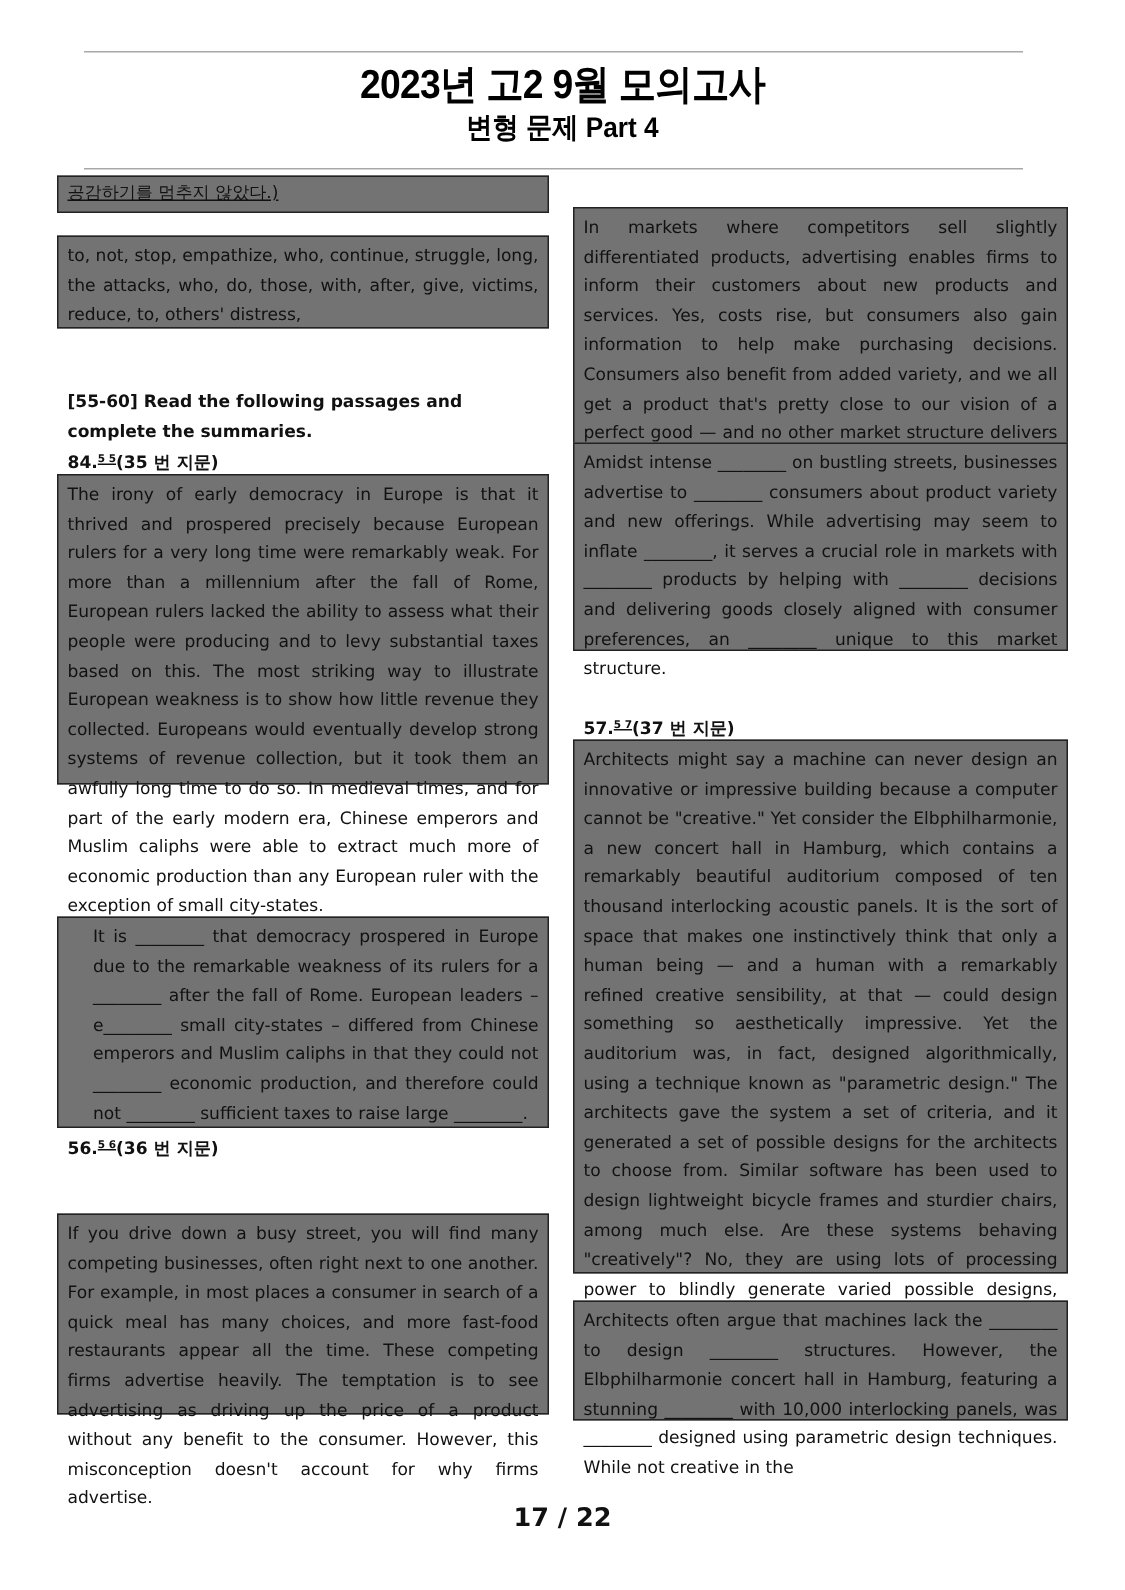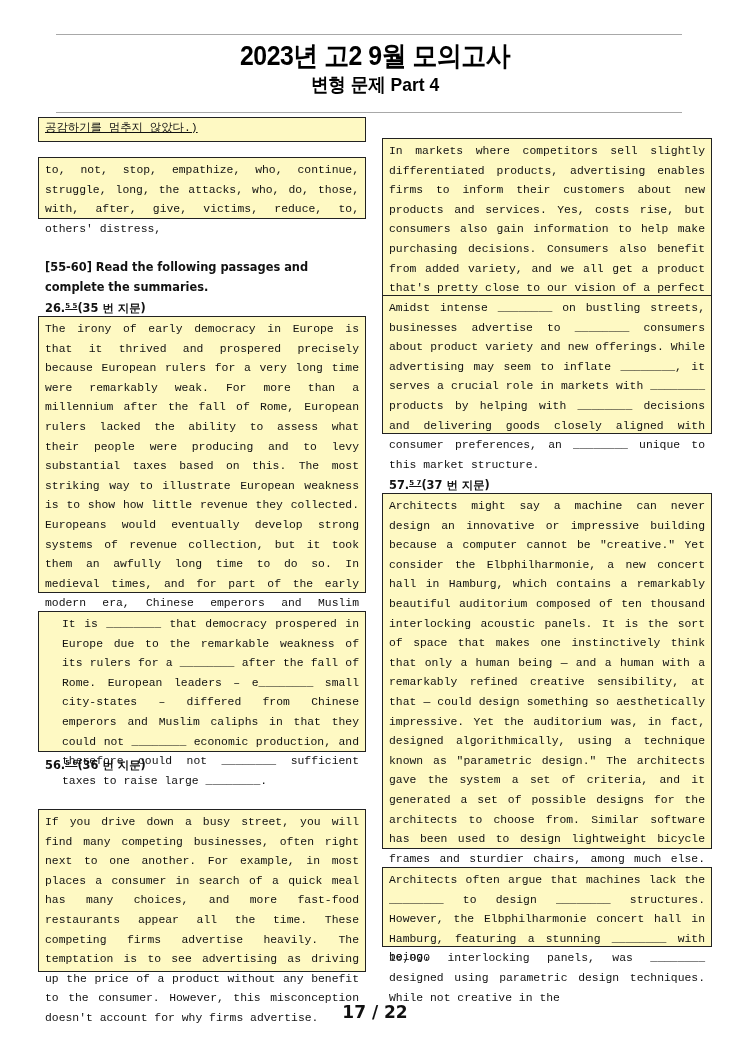--- a/index.html
+++ b/index.html
@@ -12,7 +12,7 @@
   .title-sub  { top: 72px; font-size: 19px; transform: scaleX(0.92); }
   .box { position: absolute; border: 1.3px solid #222; box-sizing: border-box;
          padding: 3px 6px 0 6px; font-size: 11.4px; line-height: 19.6px;
-         text-align: justify; background: #fef9c3; font-family: Liberation Mono, monospace; }
+         text-align: justify; background: #737373; }
   .box p { margin: 0; }
   .lc { left: 38px; width: 328px; }
   .rc { left: 382px; width: 330px; }

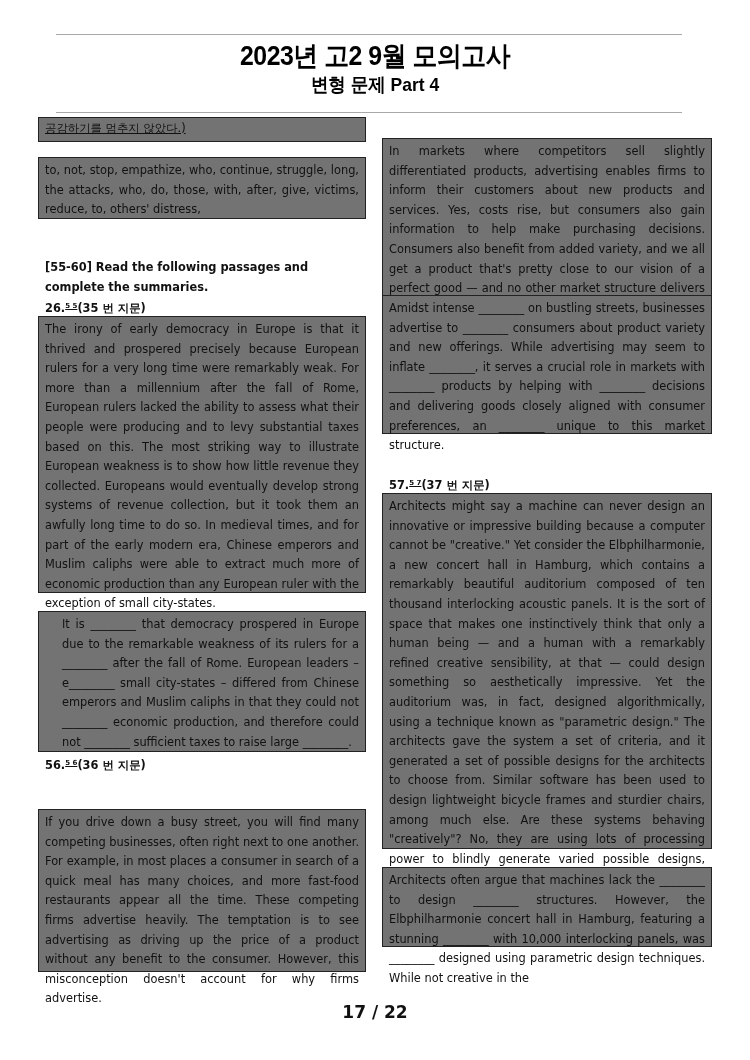--- a/index.html
+++ b/index.html
@@ -43,7 +43,7 @@
 </div>
 
 <div class="heading" style="left:45px; top:297px;">
-  <span>26.</span><sup>5 5</sup><span>(35 번 지문)</span>
+  <span>84.</span><sup>5 5</sup><span>(35 번 지문)</span>
 </div>
 <div class="box lc" style="top:316px; height:277px;">
   <p> The irony of early democracy in Europe is that it thrived and prospered precisely because European rulers for a very long time were remarkably weak. For more than a millennium after the fall of Rome, European rulers lacked the ability to assess what their people were producing and to levy substantial taxes based on this. The most striking way to illustrate European weakness is to show how little revenue they collected. Europeans would eventually develop strong systems of revenue collection, but it took them an awfully long time to do so. In medieval times, and for part of the early modern era, Chinese emperors and Muslim caliphs were able to extract much more of economic production than any European ruler with the exception of small city-states.</p>

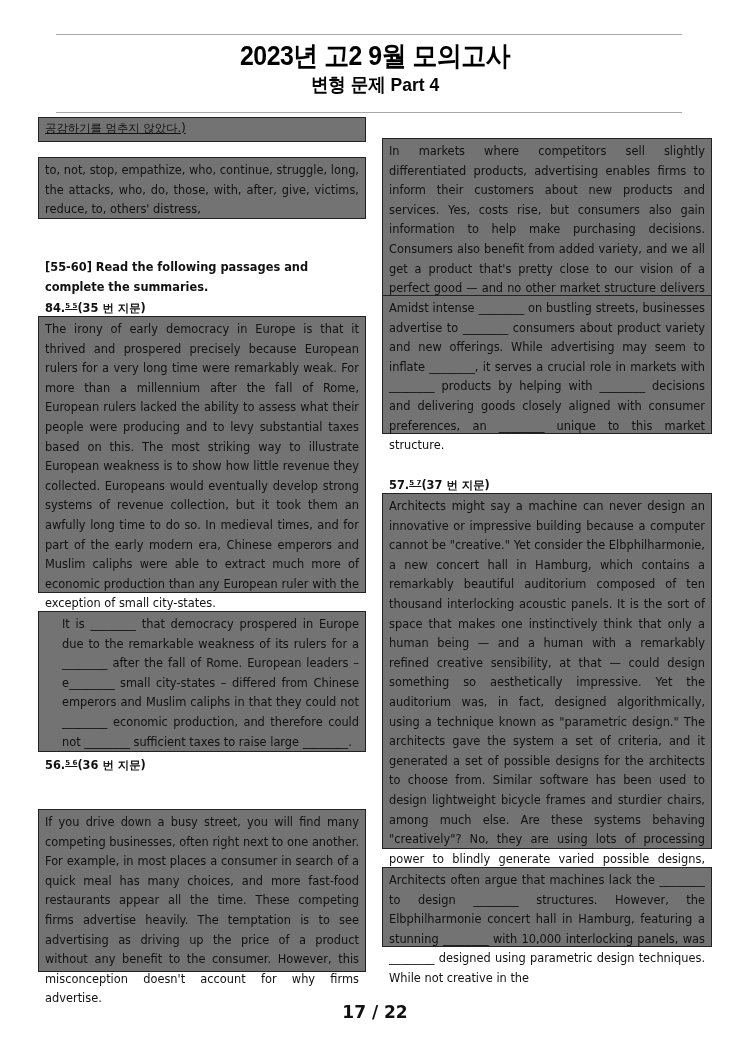--- a/index.html
+++ b/index.html
@@ -45,7 +45,7 @@
 <div class="heading" style="left:45px; top:297px;">
   <span>84.</span><sup>5 5</sup><span>(35 번 지문)</span>
 </div>
-<div class="box lc" style="top:316px; height:277px;">
+<div class="box lc" style="top:316px; height:207px;">
   <p> The irony of early democracy in Europe is that it thrived and prospered precisely because European rulers for a very long time were remarkably weak. For more than a millennium after the fall of Rome, European rulers lacked the ability to assess what their people were producing and to levy substantial taxes based on this. The most striking way to illustrate European weakness is to show how little revenue they collected. Europeans would eventually develop strong systems of revenue collection, but it took them an awfully long time to do so. In medieval times, and for part of the early modern era, Chinese emperors and Muslim caliphs were able to extract much more of economic production than any European ruler with the exception of small city-states.</p>
 </div>
 

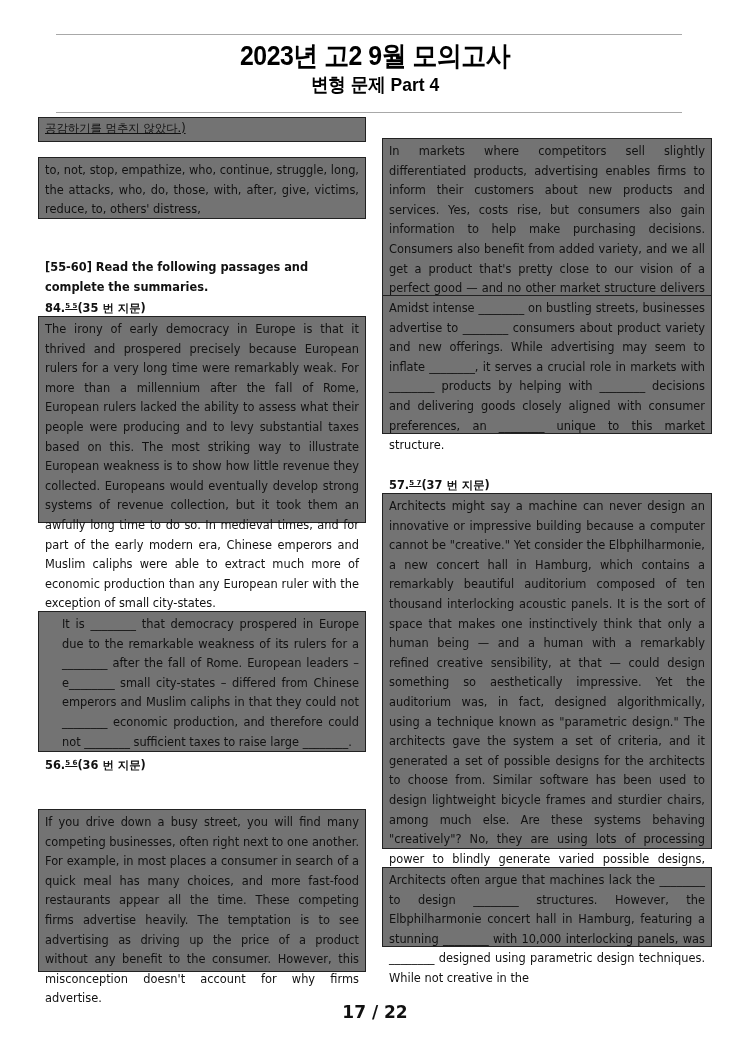--- a/index.html
+++ b/index.html
@@ -56,7 +56,7 @@
 <div class="heading" style="left:45px; top:754px;">
   <span>56.</span><sup>5 6</sup><span>(36 번 지문)</span>
 </div>
-<div class="box lc" style="top:809px; height:163px;">
+<div class="box lc" style="top:809px; height:134px;">
   <p> If you drive down a busy street, you will find many competing businesses, often right next to one another. For example, in most places a consumer in search of a quick meal has many choices, and more fast-food restaurants appear all the time. These competing firms advertise heavily. The temptation is to see advertising as driving up the price of a product without any benefit to the consumer. However, this misconception doesn't account for why firms advertise.</p>
 </div>
 

